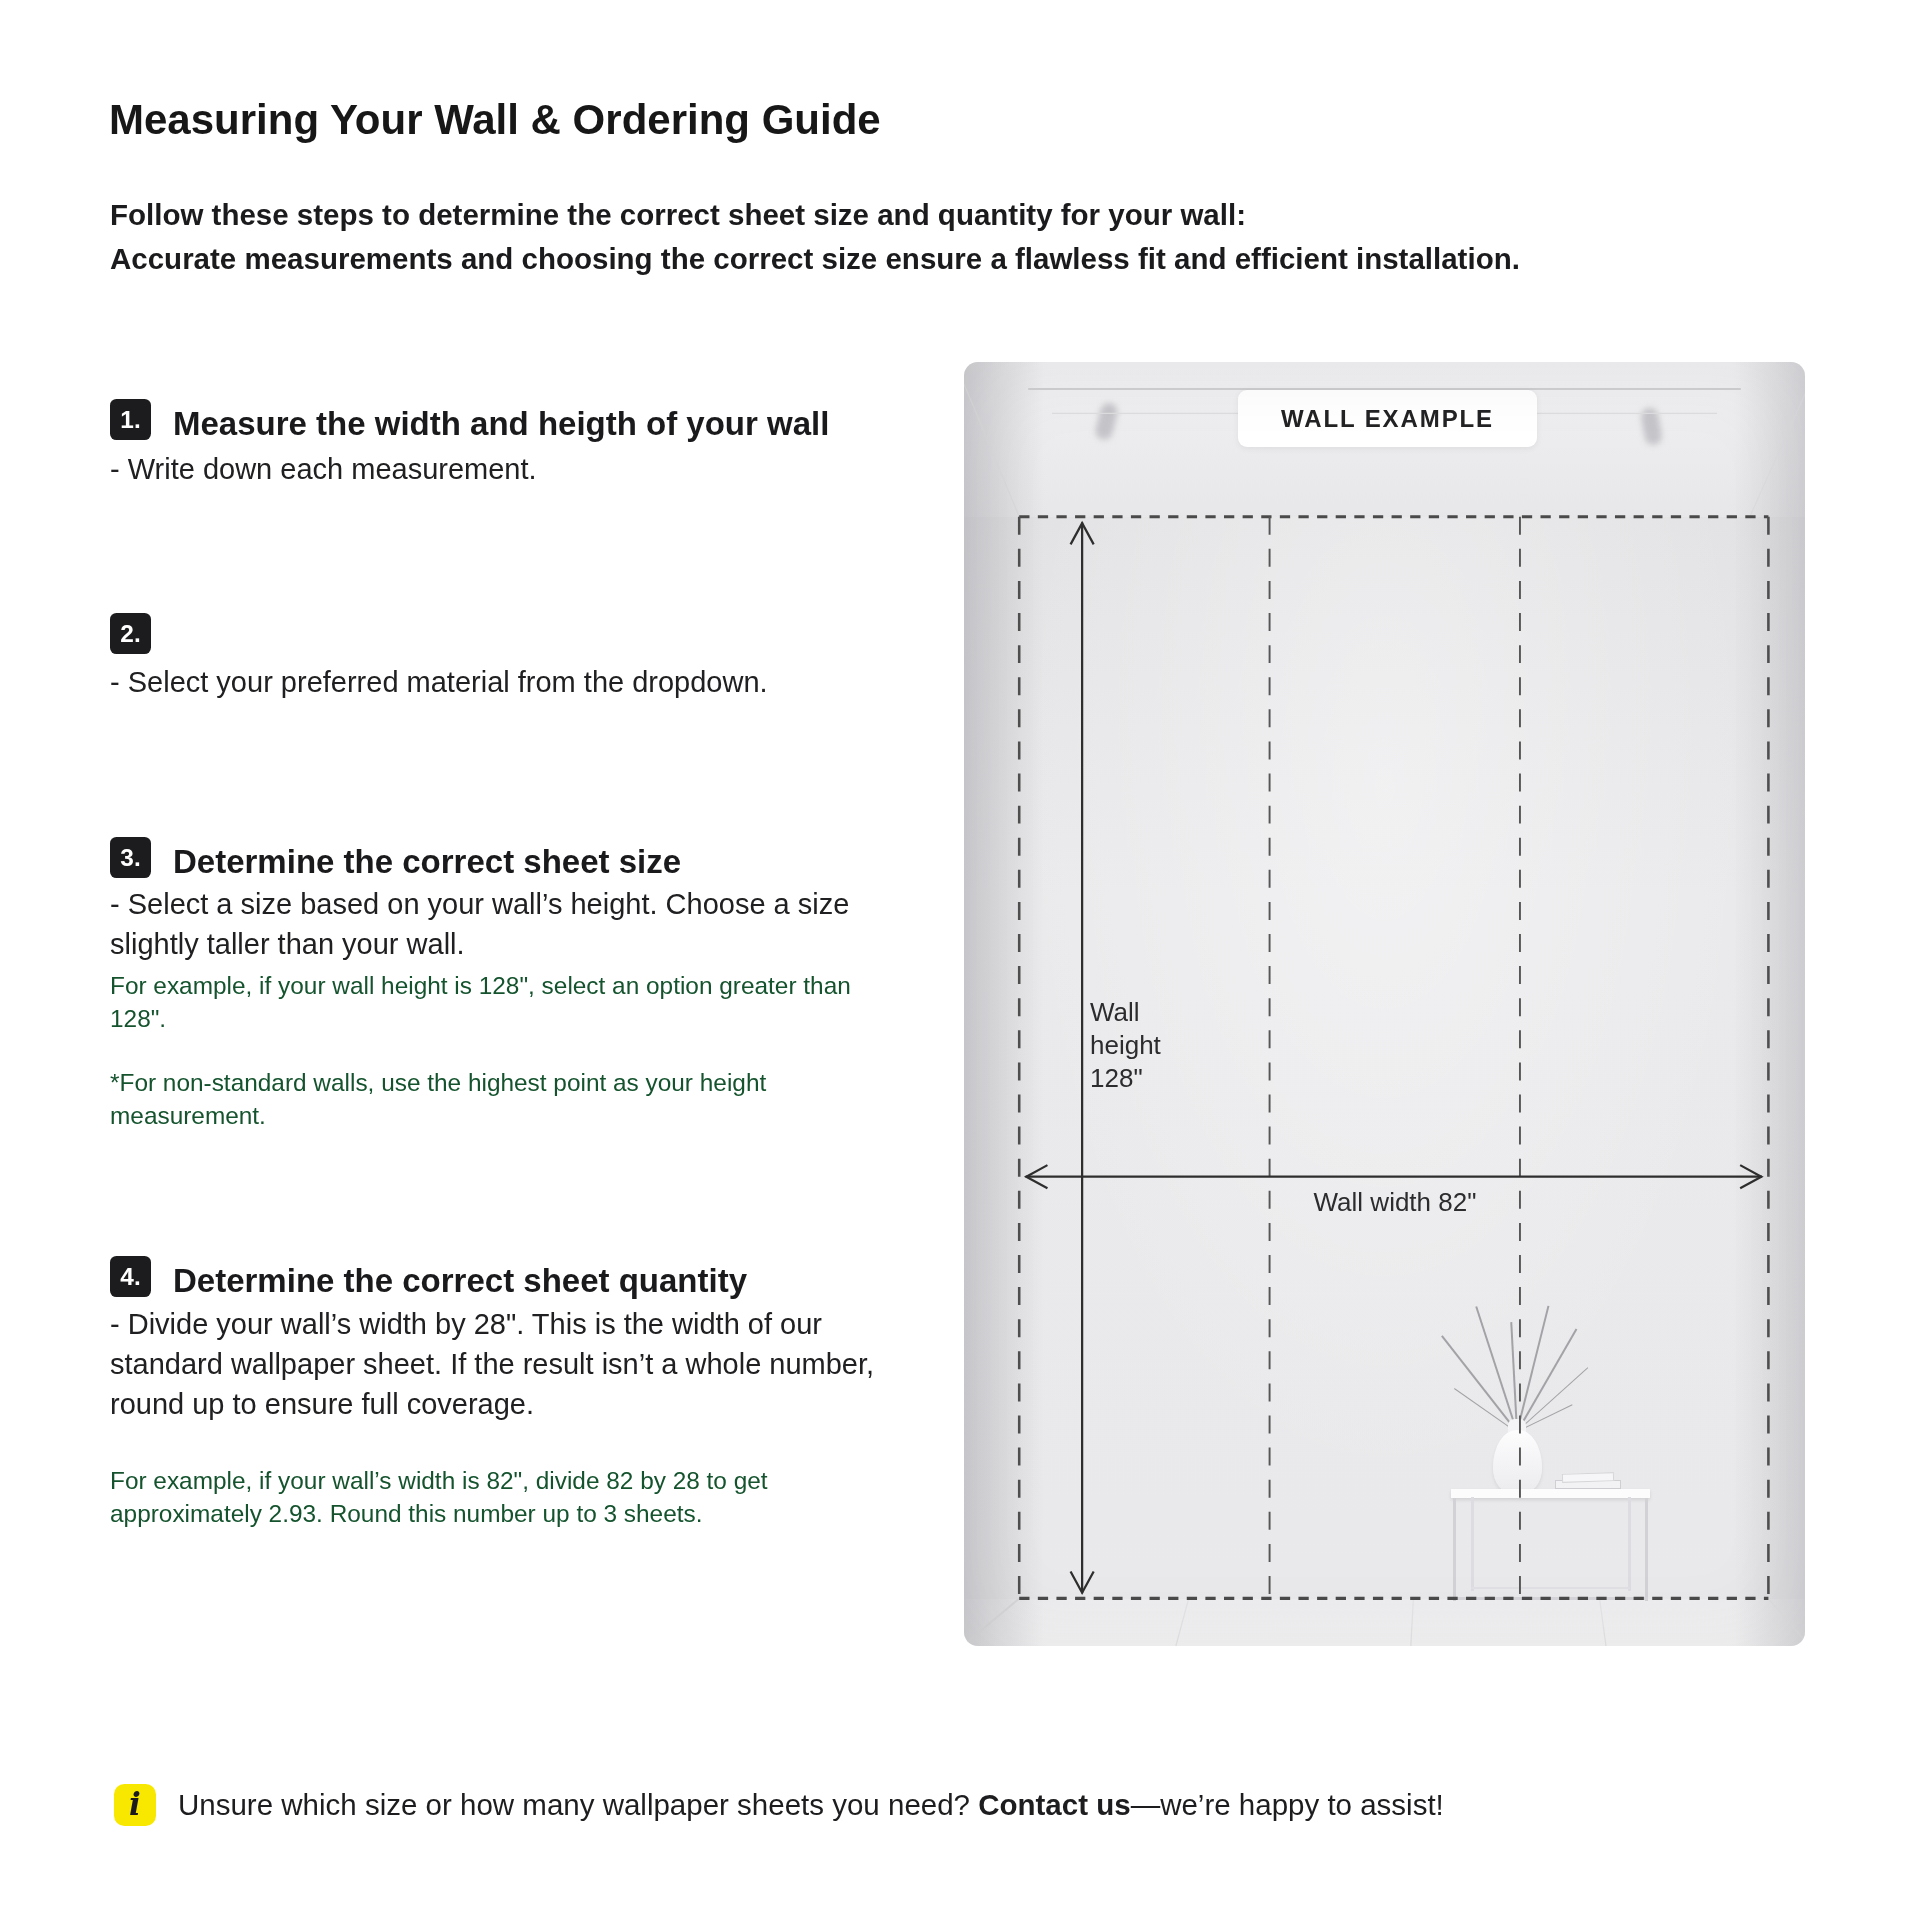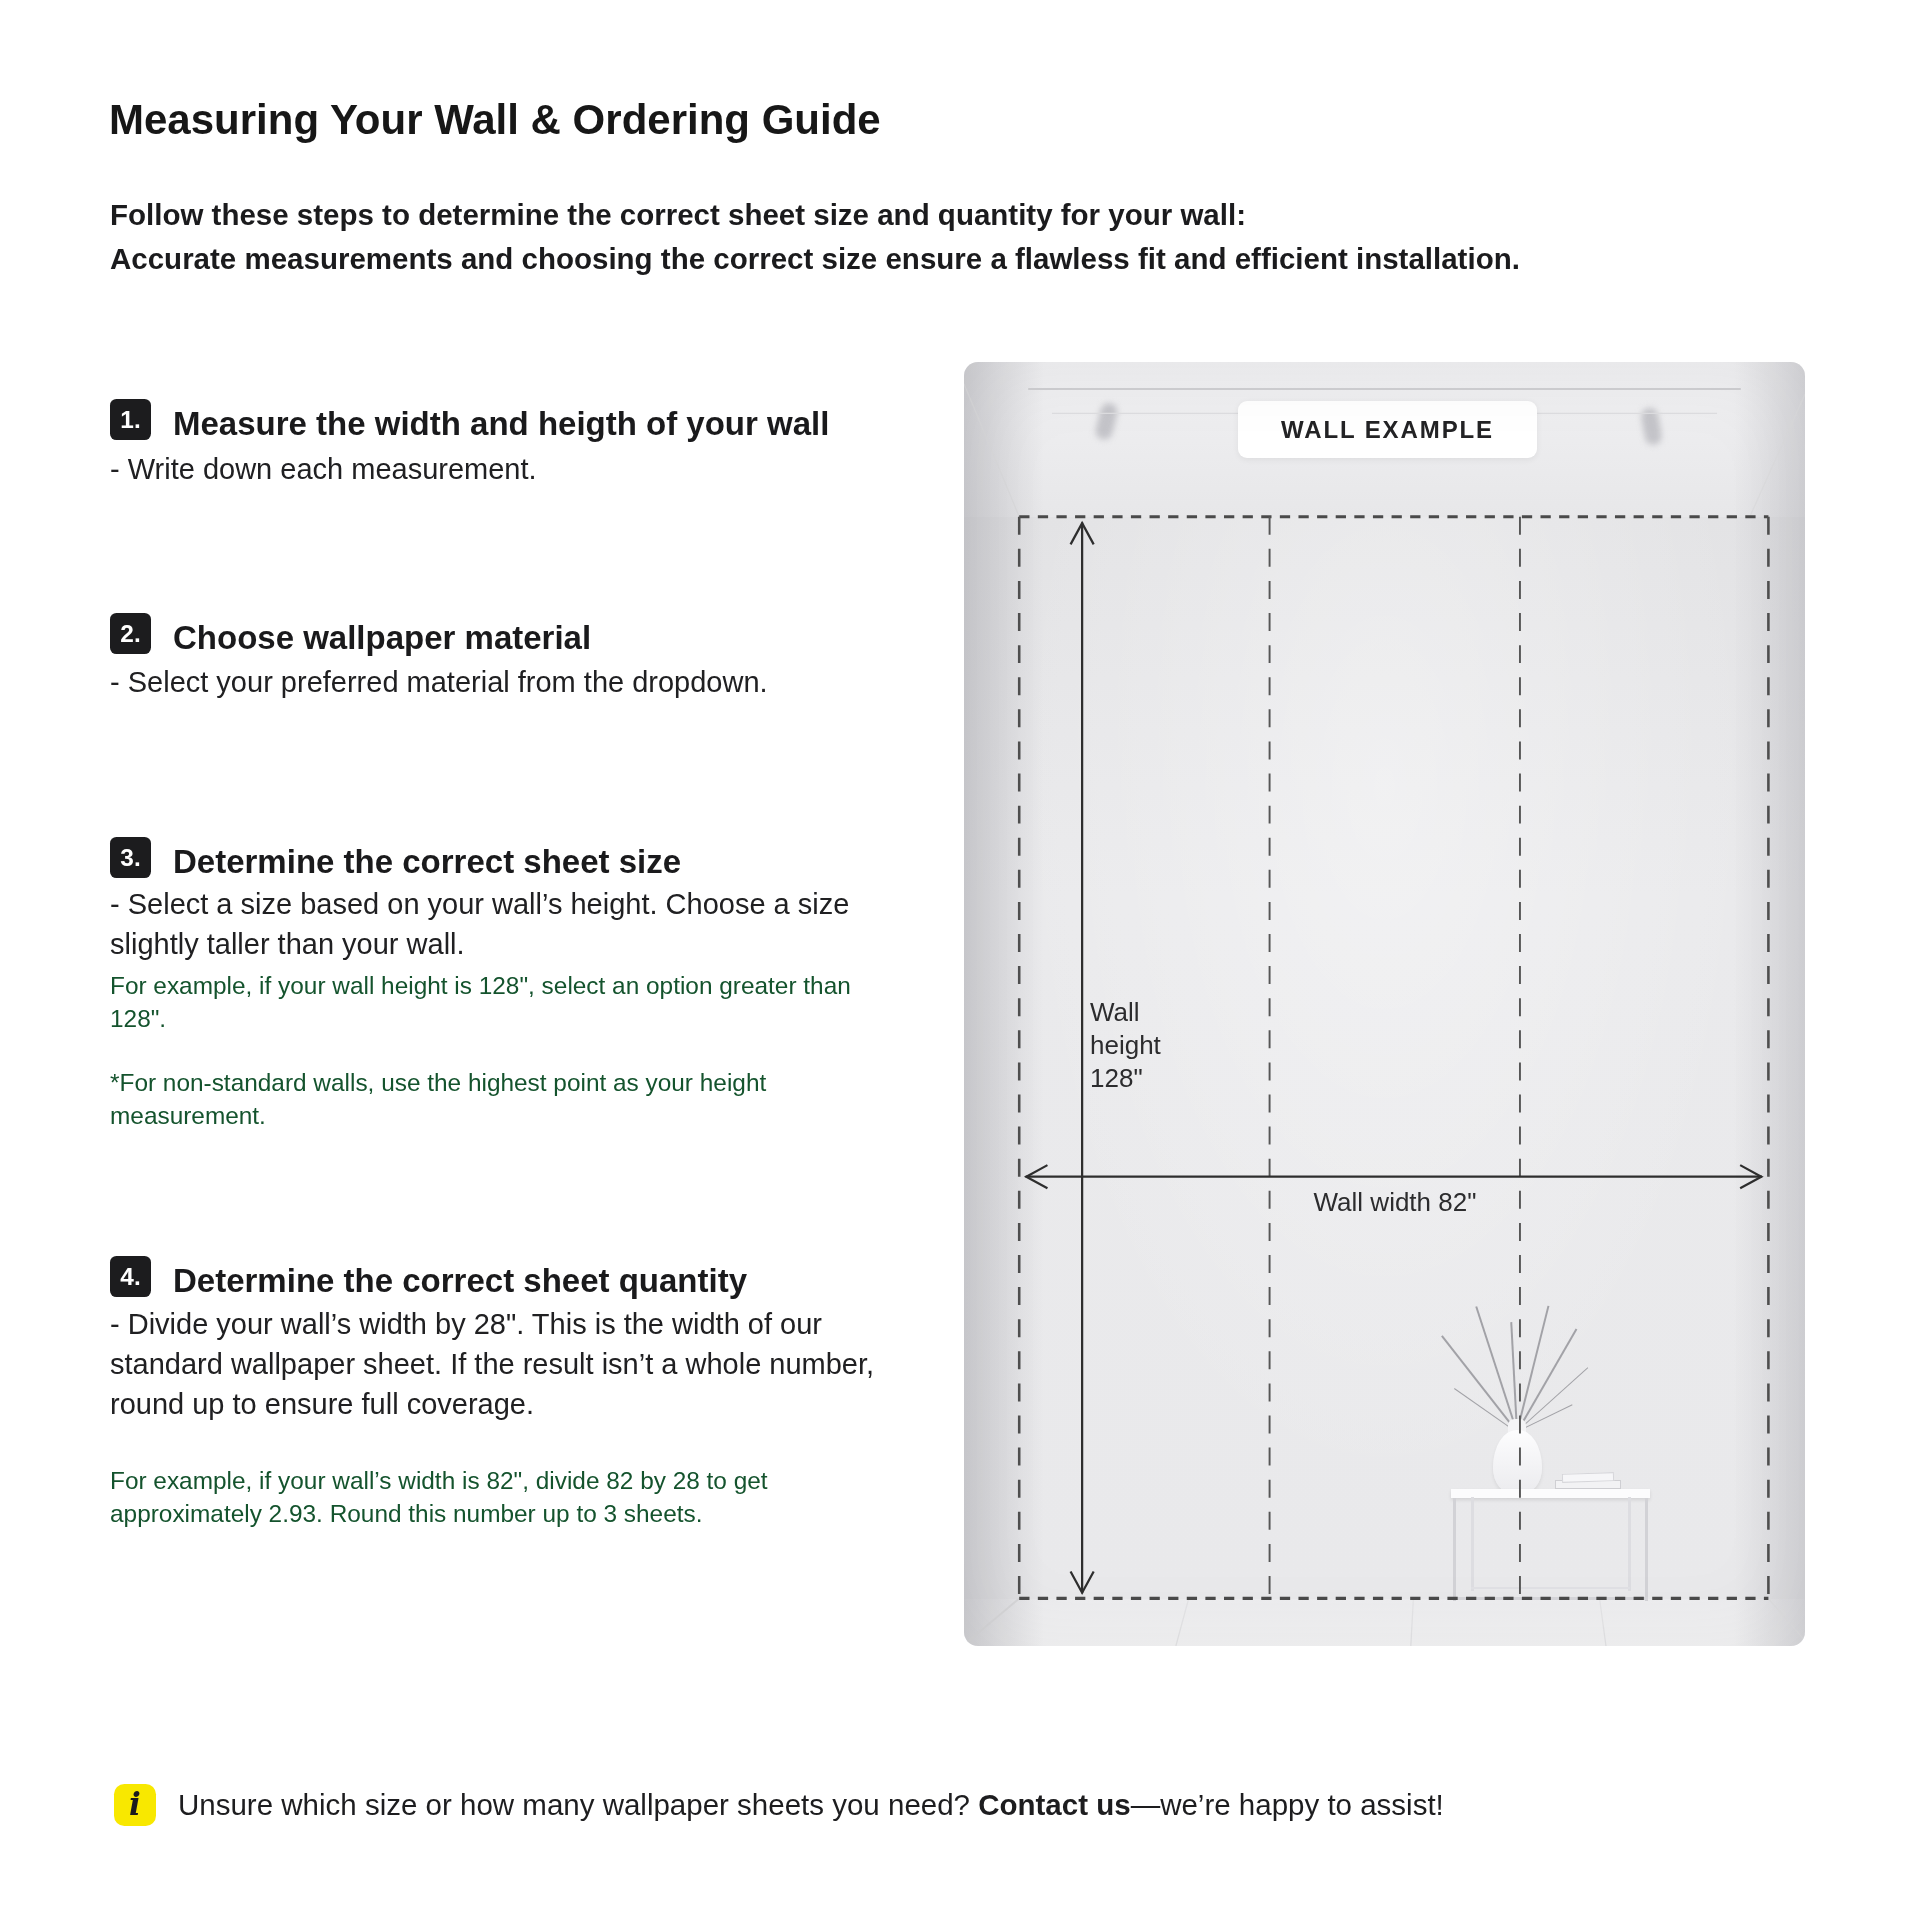--- a/index.html
+++ b/index.html
@@ -59,7 +59,7 @@
   .spot-right{left:679px;top:46px;transform:rotate(-10deg);}
   .anno{position:absolute;left:0;top:0;}
   .photo-badge{
-    position:absolute;left:274px;top:39px;width:299px;height:57px;background:#ffffff;
+    position:absolute;left:274px;top:28px;width:299px;height:57px;background:#ffffff;
     border-radius:9px;display:flex;align-items:center;justify-content:center;
     box-shadow:0 1.9px 6.4px rgba(0,0,0,0.06);
   }

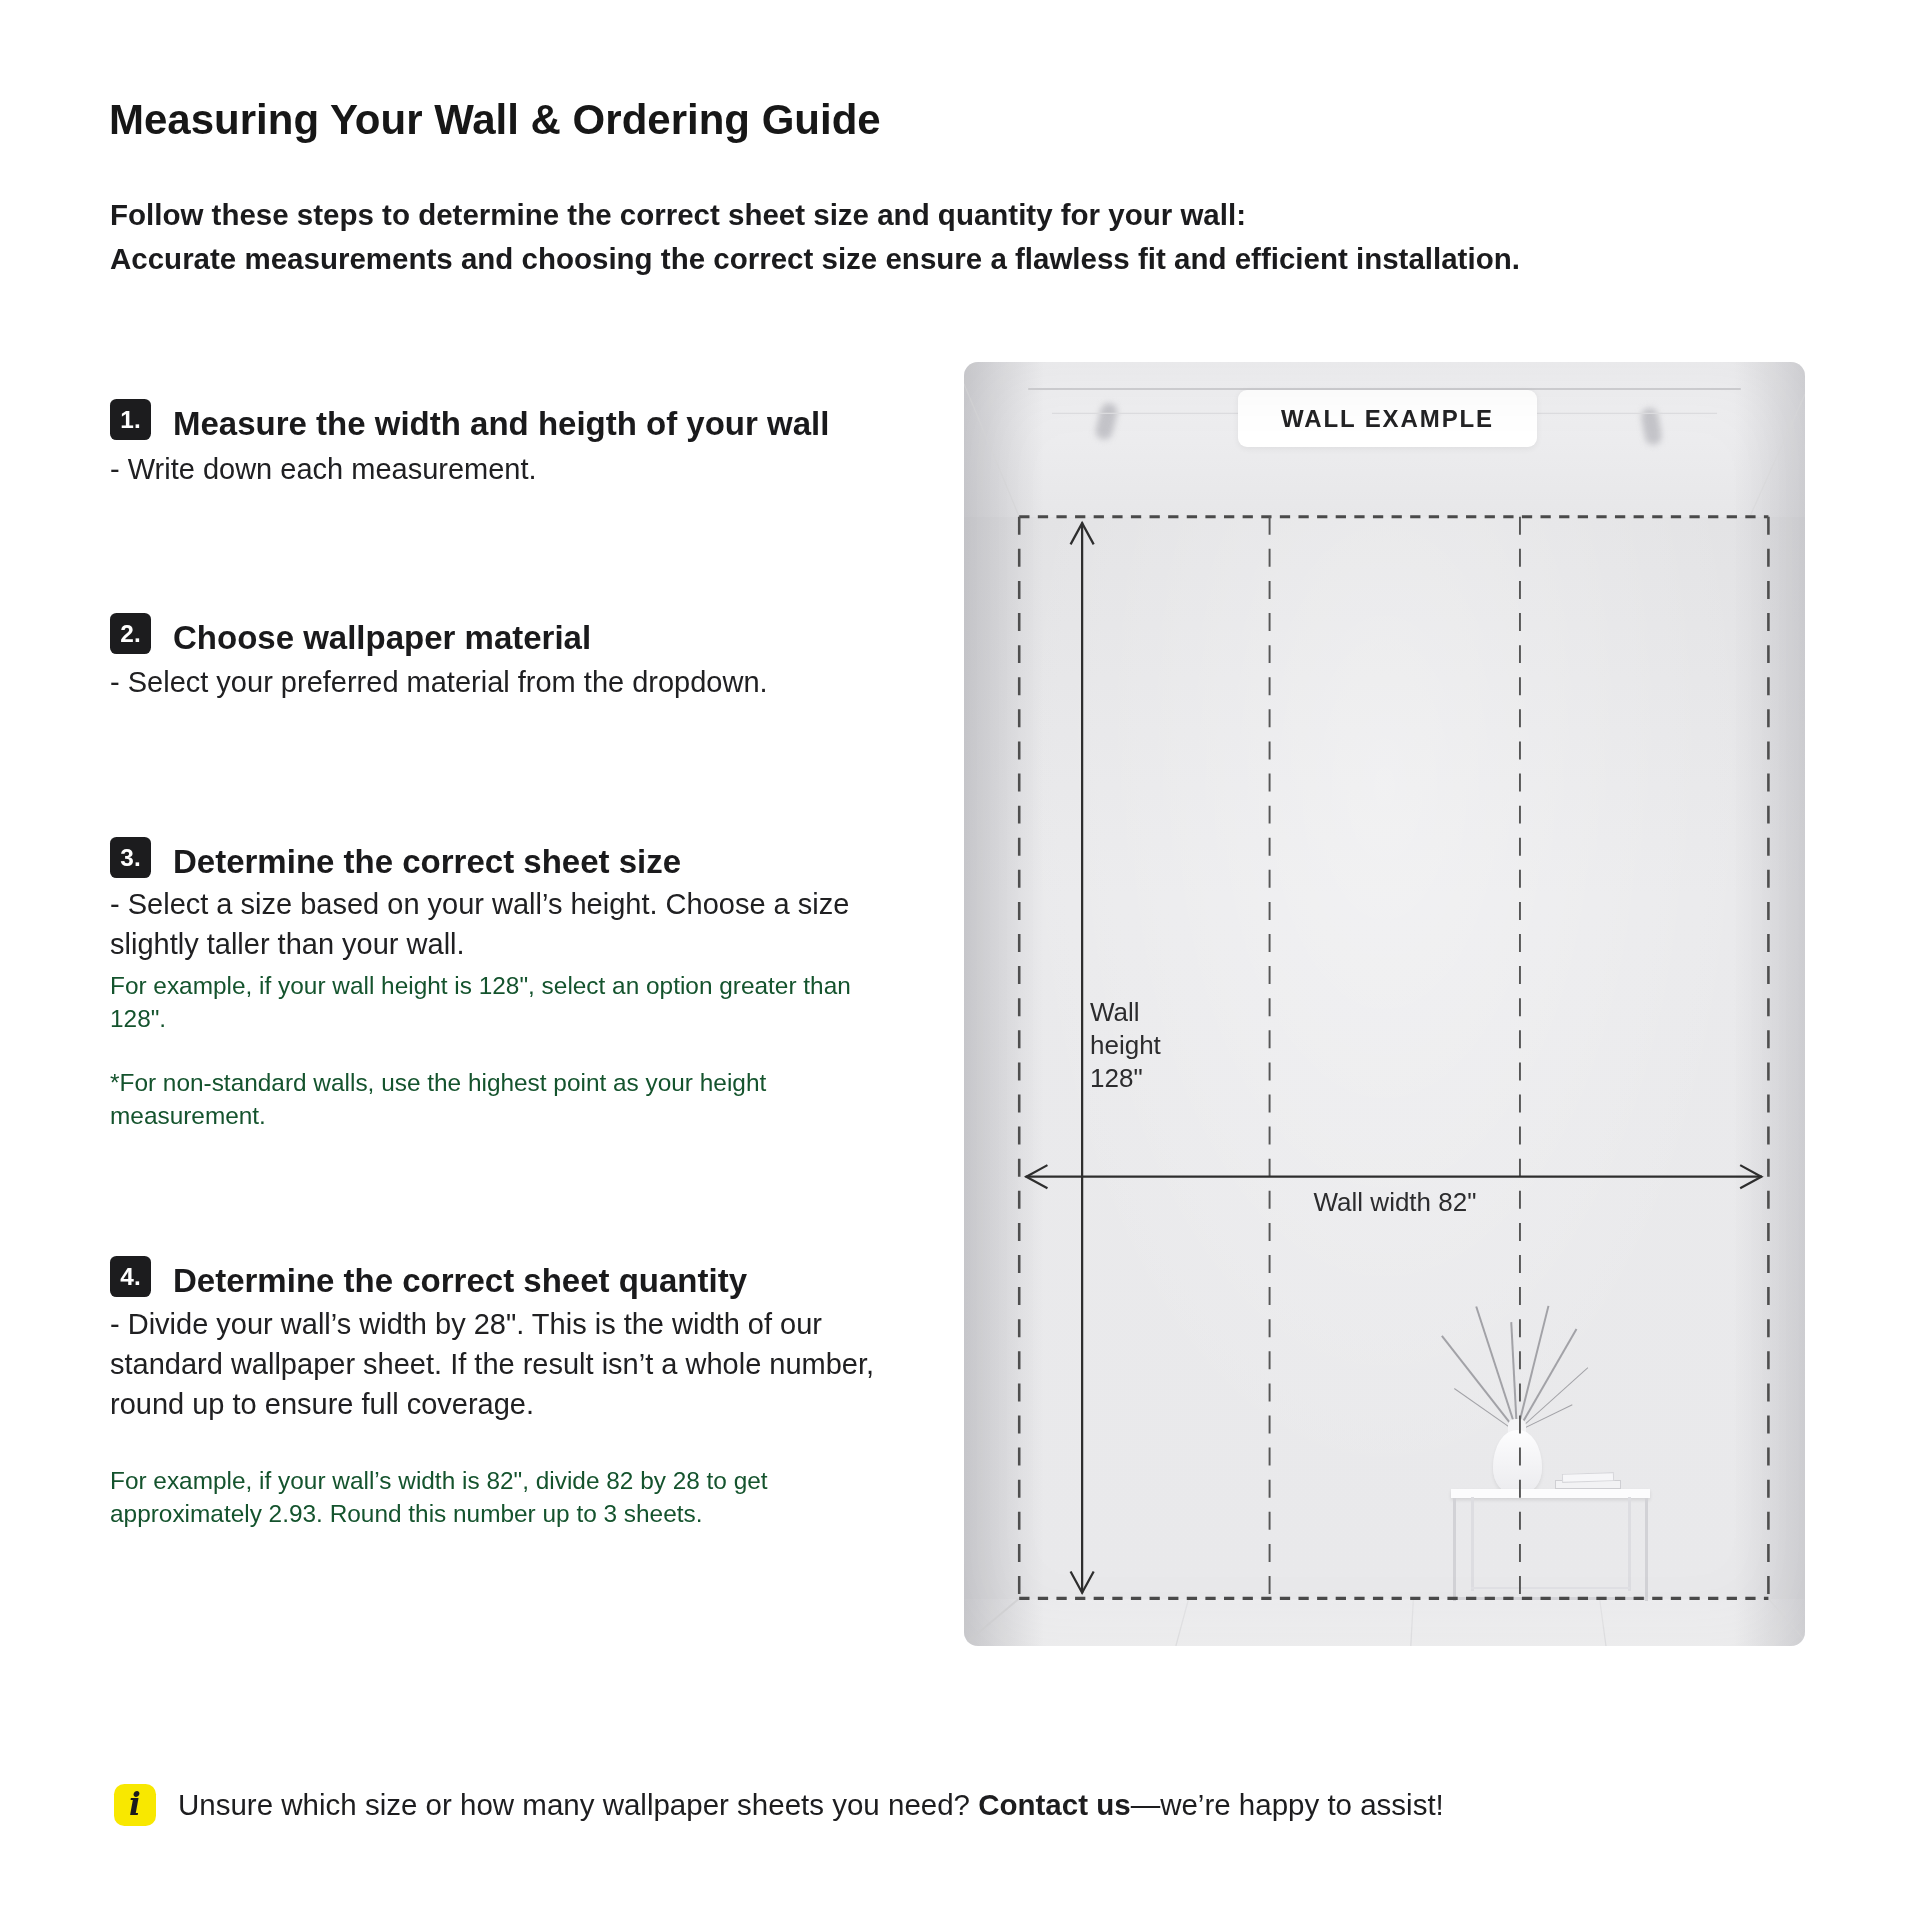--- a/index.html
+++ b/index.html
@@ -134,7 +134,6 @@
     <div class="badge">
       <span>2.</span>
     </div>
-    <h2 class="heading">Choose wallpaper material</h2>
     <p class="body">- Select your preferred material from the dropdown.</p>
   </section>
 

